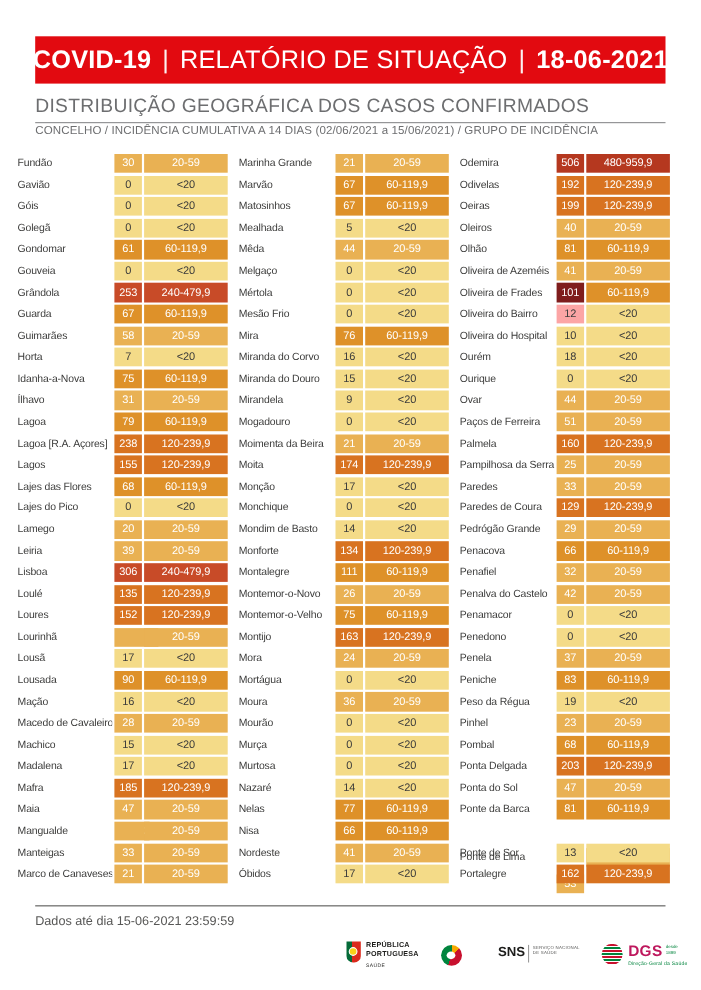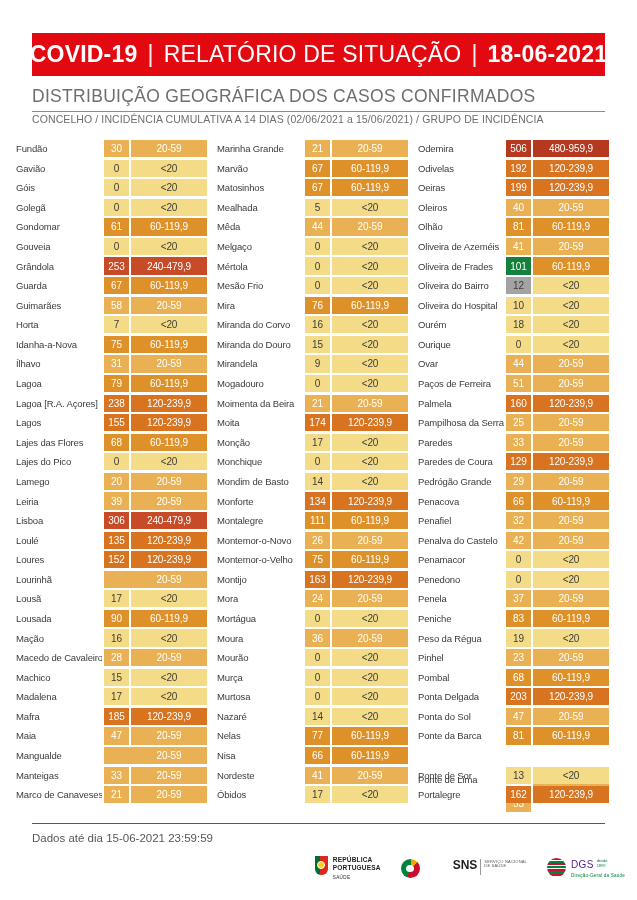--- a/index.html
+++ b/index.html
@@ -477,7 +477,7 @@
   </div>
       <div class="row">
     <div class="mname">Oliveira de Frades</div>
-    <div class="cell" style="background: #15803d; color: rgb(255, 255, 255);">101</div>
+    <div class="cell" style="background: #7f1d1d; color: rgb(255, 255, 255);">101</div>
     <div class="cell" style="background: rgb(222, 145, 41); color: rgb(255, 255, 255);">60-119,9</div>
   </div>
       <div class="row">

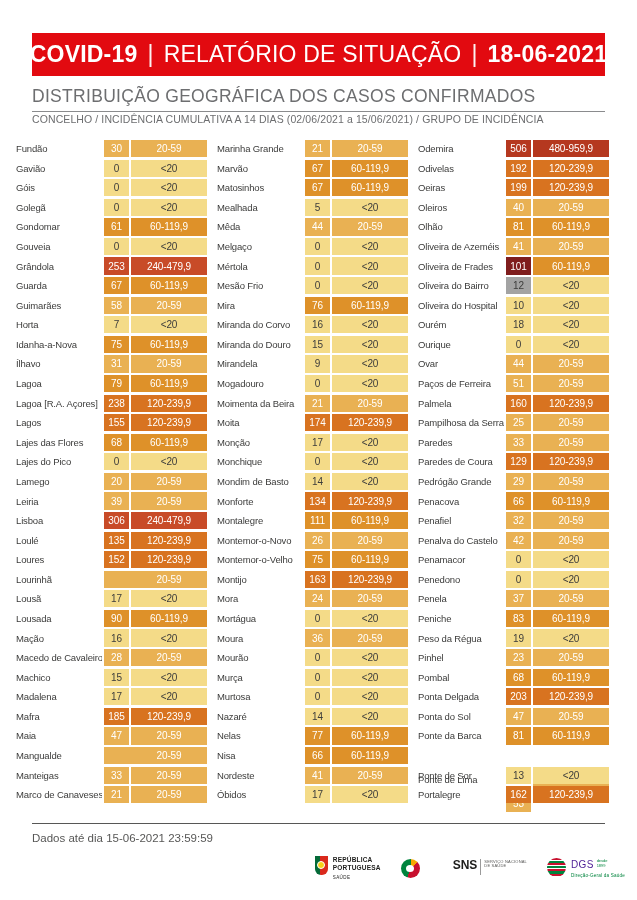--- a/index.html
+++ b/index.html
@@ -482,7 +482,7 @@
   </div>
       <div class="row">
     <div class="mname">Oliveira do Bairro</div>
-    <div class="cell" style="background: #a3a3a3; color: rgb(60, 60, 59);">12</div>
+    <div class="cell" style="background: #fca5a5; color: rgb(60, 60, 59);">12</div>
     <div class="cell" style="background: rgb(244, 219, 136); color: rgb(60, 60, 59);">&lt;20</div>
   </div>
       <div class="row">

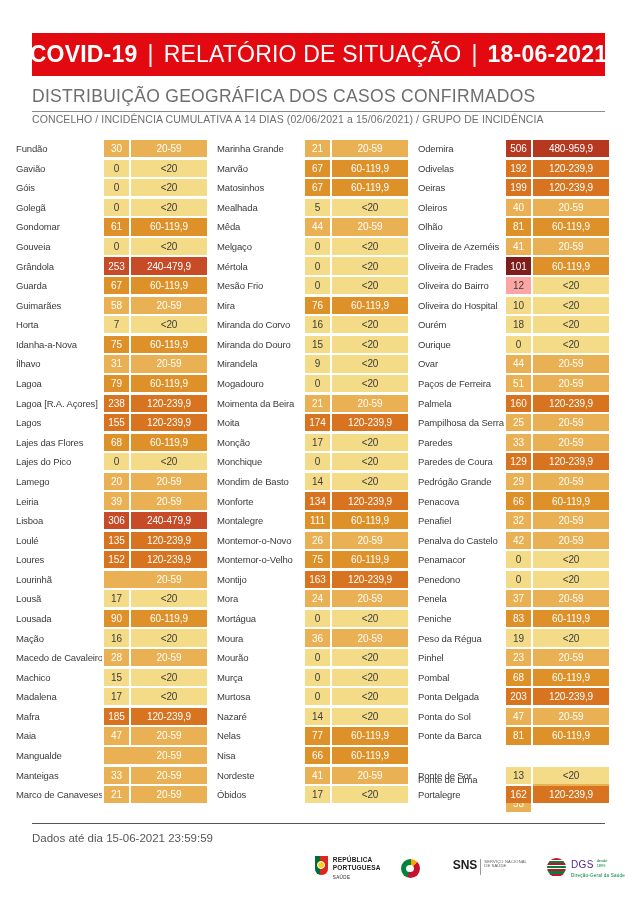--- a/index.html
+++ b/index.html
@@ -81,7 +81,7 @@
   }
   .dgs-text{display:flex;flex-direction:column;}
   .dgs-top{display:flex;align-items:flex-start;gap:3px;}
-  .dgs-top .dgs{font-size:10px;font-weight:400;color:#4c1d95;line-height:13px;letter-spacing:.3px;}
+  .dgs-top .dgs{font-size:14px;font-weight:700;color:#be185d;line-height:13px;letter-spacing:.3px;}
   .dgs-top .desde{font-size:4px;color:#00843D;line-height:4.6px;margin-top:1px;}
   .dgs-text .sub{font-size:4.6px;color:#00843D;margin-top:2px;letter-spacing:.2px;}
 </style>

